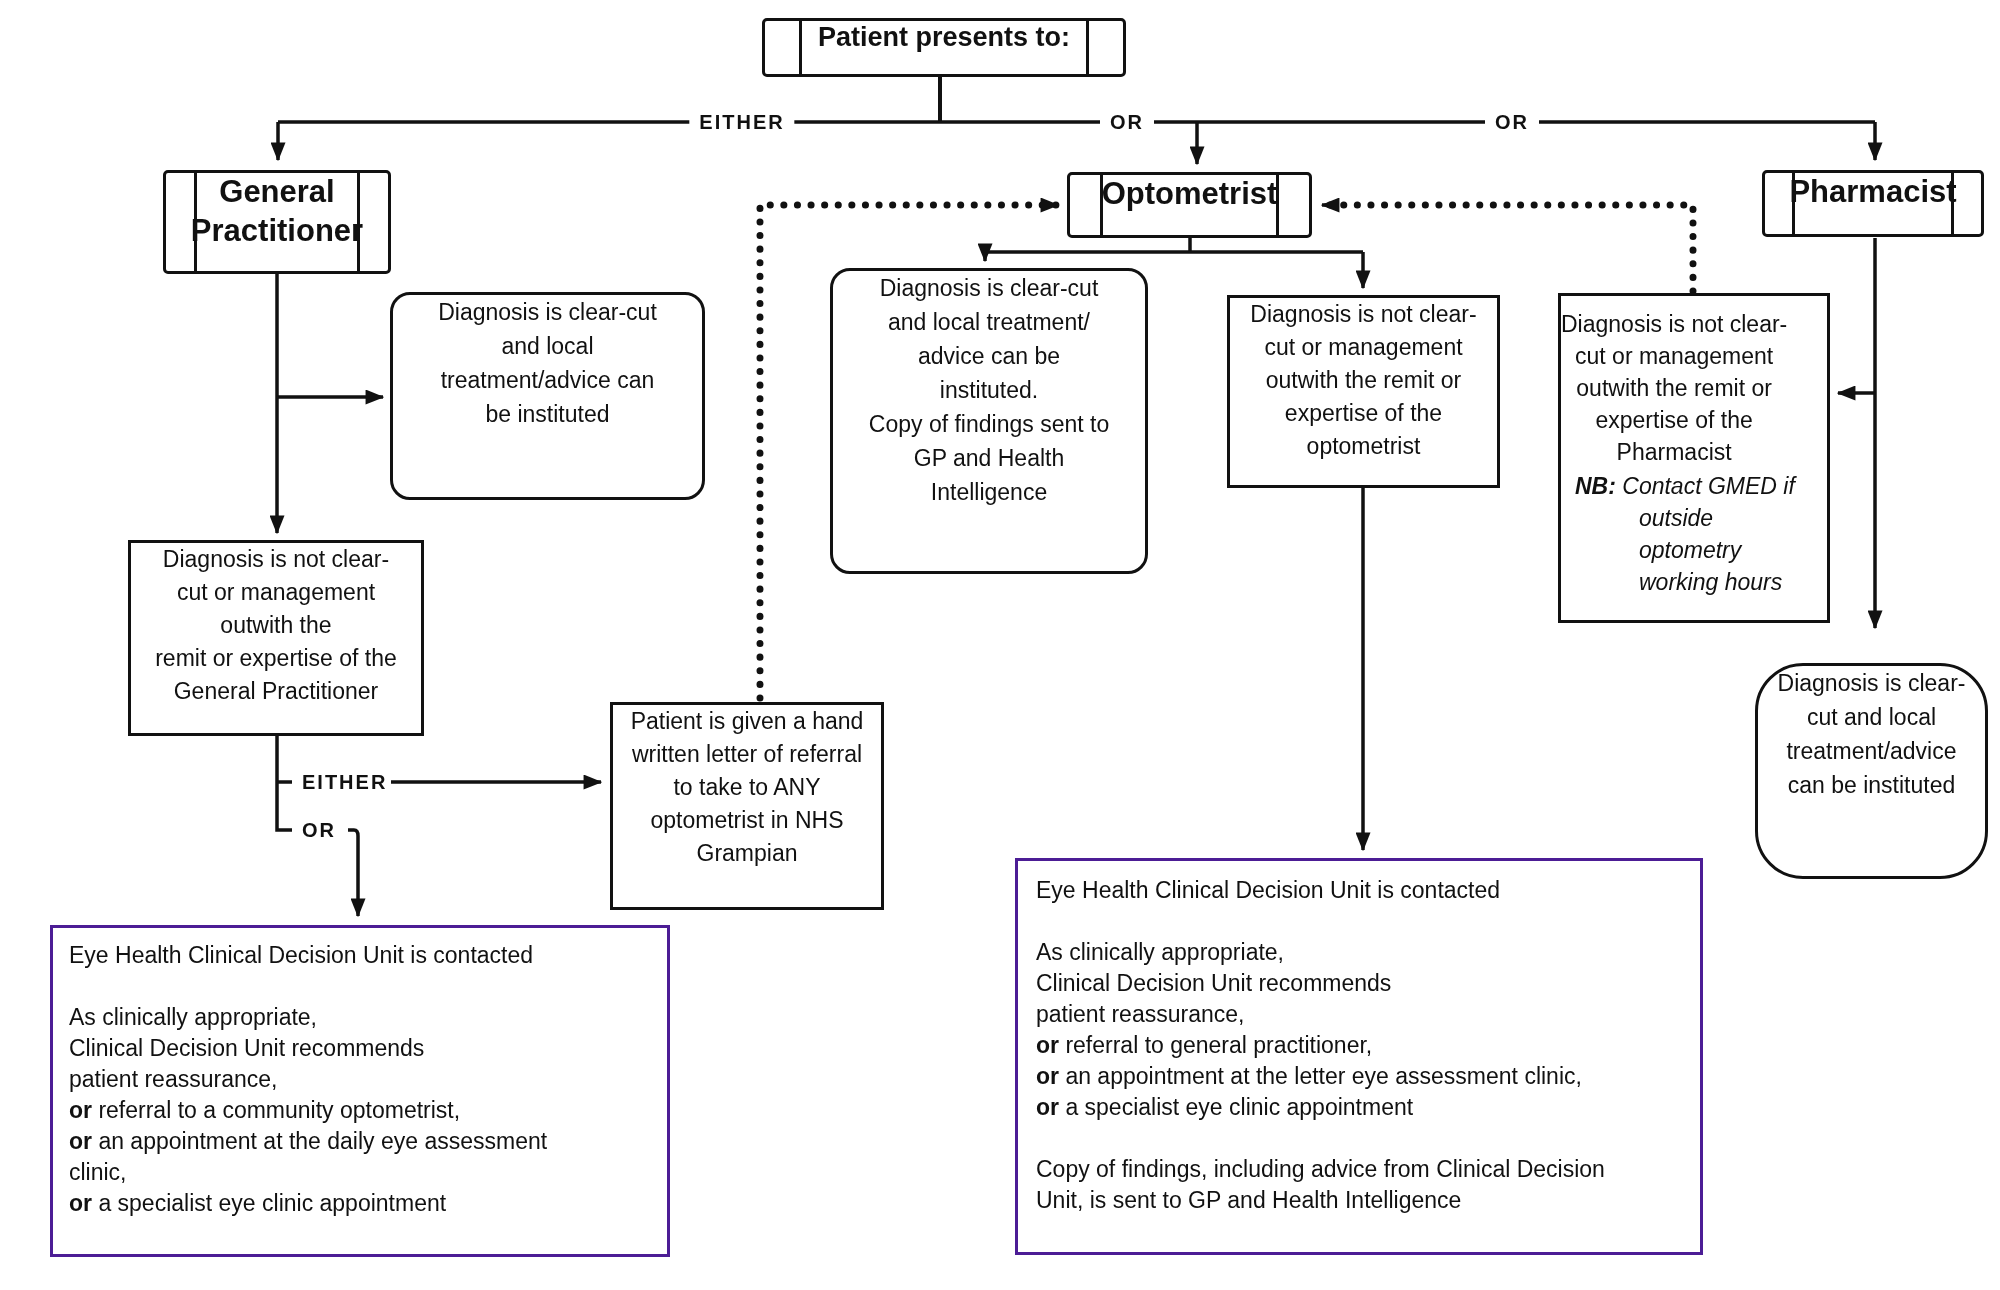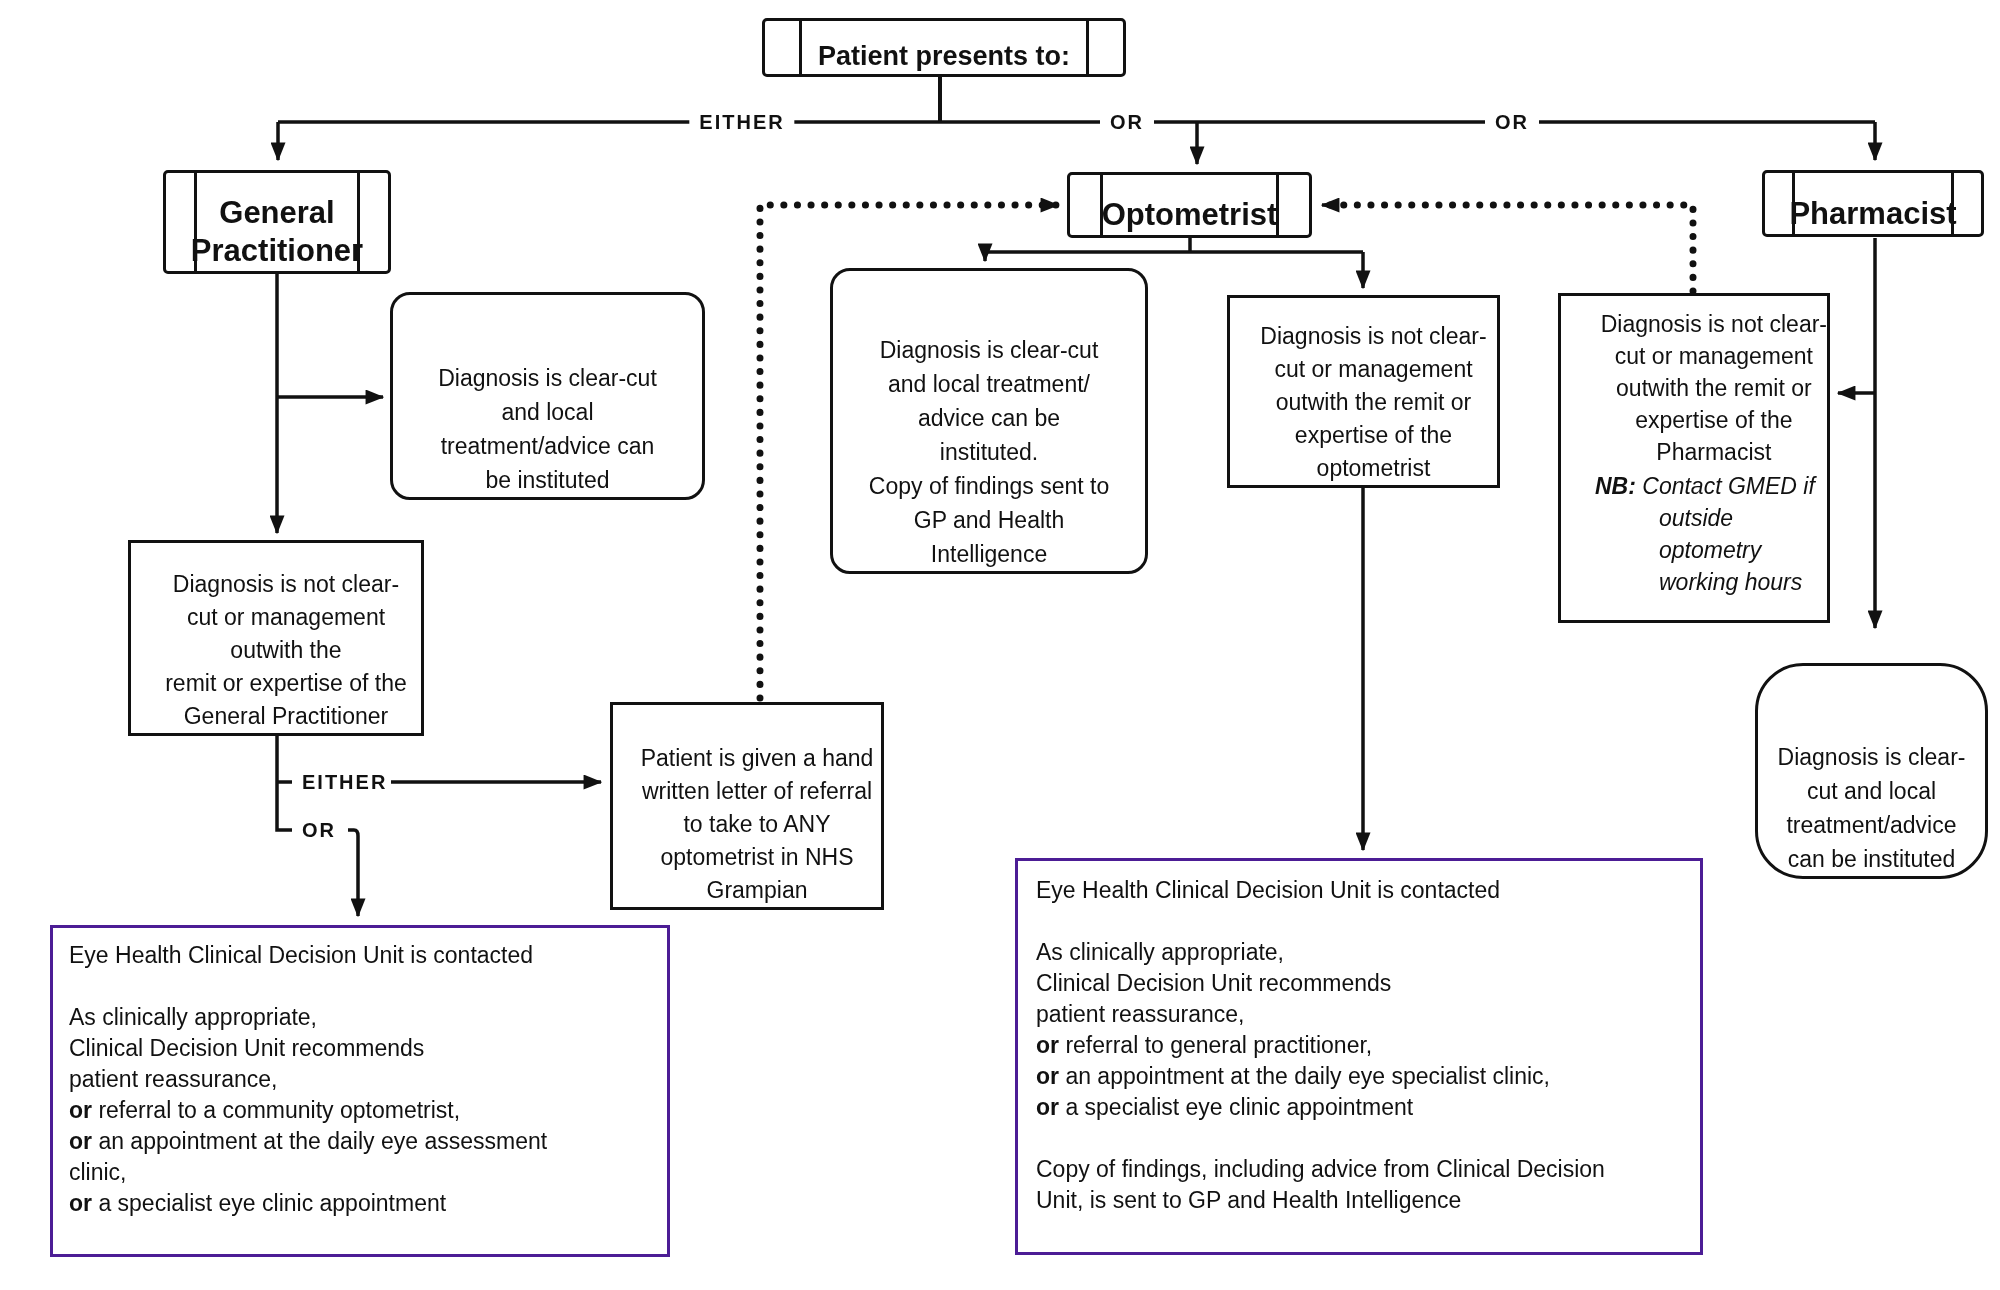--- a/index.html
+++ b/index.html
@@ -8,7 +8,7 @@
   #wires{position:absolute;left:0;top:0;width:2000px;height:1290px;}
 
   .node{position:absolute;border:3px solid #111;background:#fff;box-sizing:border-box;
-        display:flex;align-items:flex-end;justify-content:center;text-align:center;}
+        display:flex;align-items:flex-start;justify-content:center;text-align:center;}
   .proc{border-radius:5px;font-size:31px;font-weight:600;line-height:1.25;}
   .proc .vline{position:absolute;top:-1px;bottom:-1px;width:0;border-left:3px solid #111;}
   .proc .vline.l{left:34px;} .proc .vline.r{right:34px;}

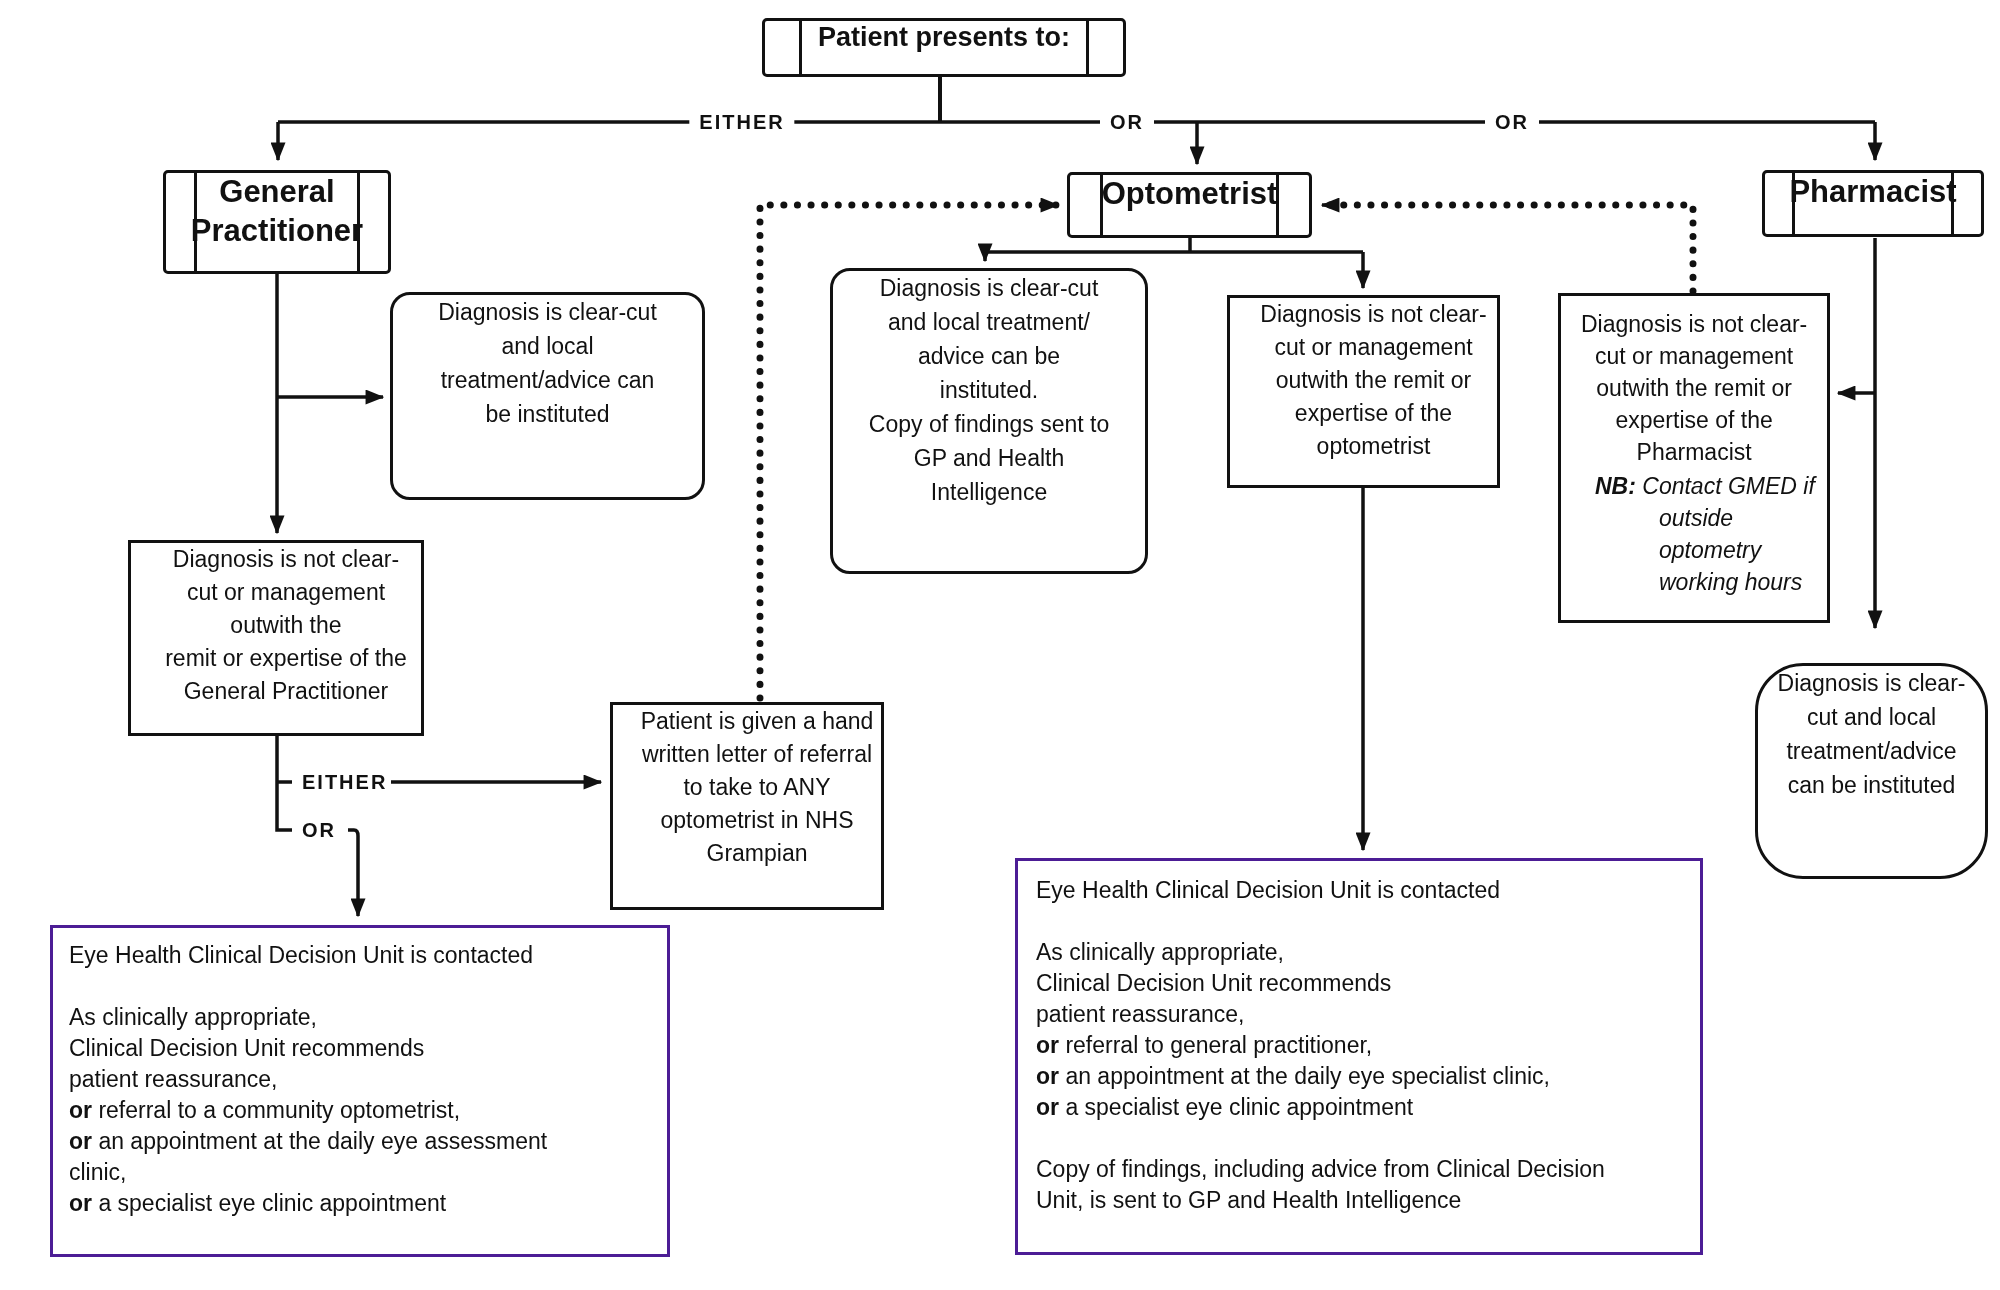--- a/index.html
+++ b/index.html
@@ -13,7 +13,7 @@
   .proc .vline{position:absolute;top:-1px;bottom:-1px;width:0;border-left:3px solid #111;}
   .proc .vline.l{left:34px;} .proc .vline.r{right:34px;}
   .rounded{border-radius:20px;font-size:23px;line-height:34px;font-weight:500;}
-  .sq{font-size:23px;line-height:33px;font-weight:500;padding-left:20px;}
+  .sq{font-size:23px;line-height:33px;font-weight:500;}
   .bigbox{position:absolute;border:3px solid #4c1d95;background:#fff;box-sizing:border-box;
           font-size:23px;line-height:31px;font-weight:500;text-align:left;padding:12px 16px;}
   .pre{white-space:pre-line;}

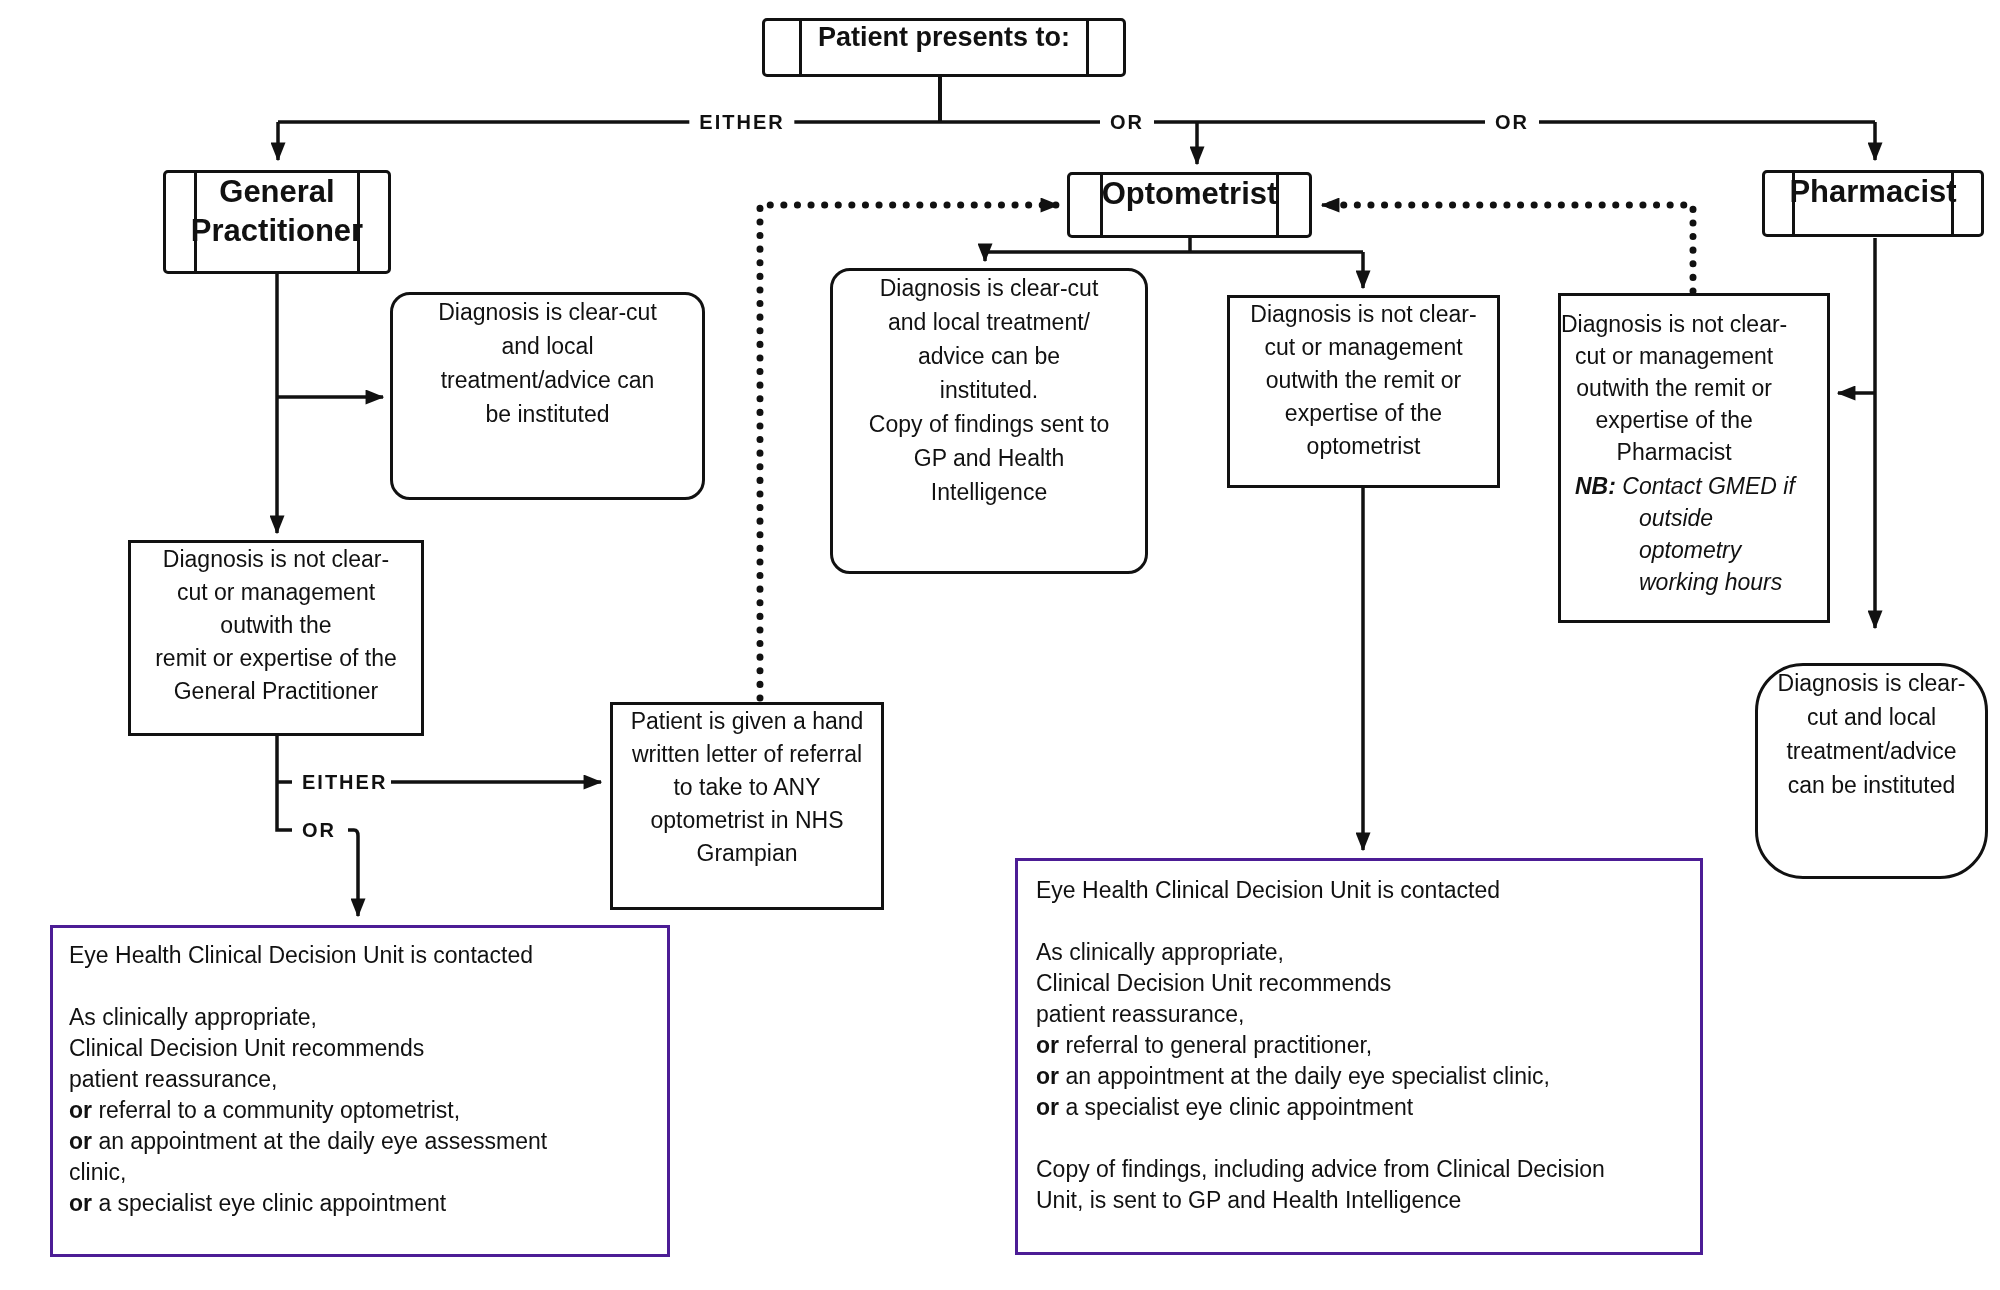--- a/index.html
+++ b/index.html
@@ -182,7 +182,7 @@
     <div><b class="orb"></b><span>Clinical Decision Unit recommends</span></div>
     <div><b class="orb"></b><span>patient reassurance,</span></div>
     <div><b class="orb">or</b><span> referral to general practitioner,</span></div>
-    <div><b class="orb">or</b><span> an appointment at the daily eye specialist clinic,</span></div>
+    <div><b class="orb">or</b><span> an appointment at the letter eye assessment clinic,</span></div>
     <div><b class="orb">or</b><span> a specialist eye clinic appointment</span></div>
     <div class="blank"></div>
     <div class="pre">Copy of findings, including advice from Clinical Decision

